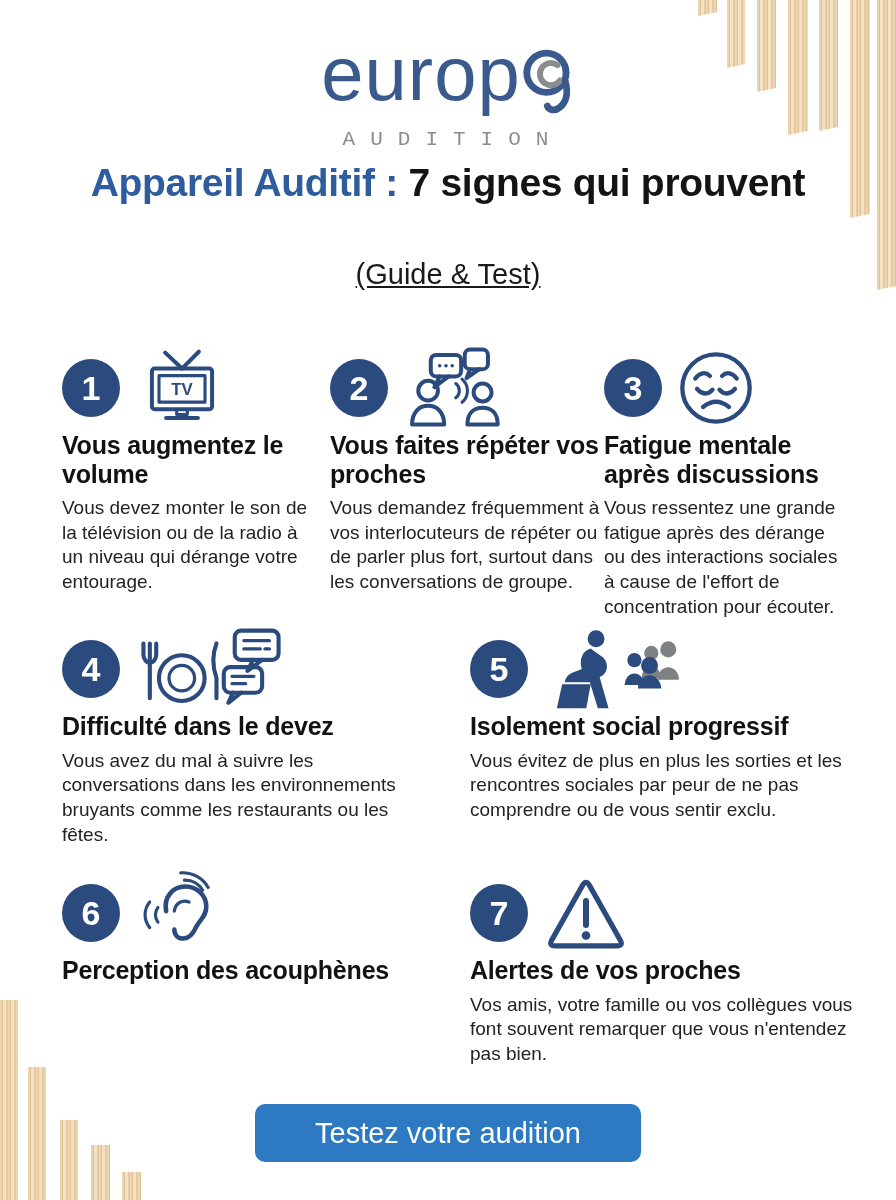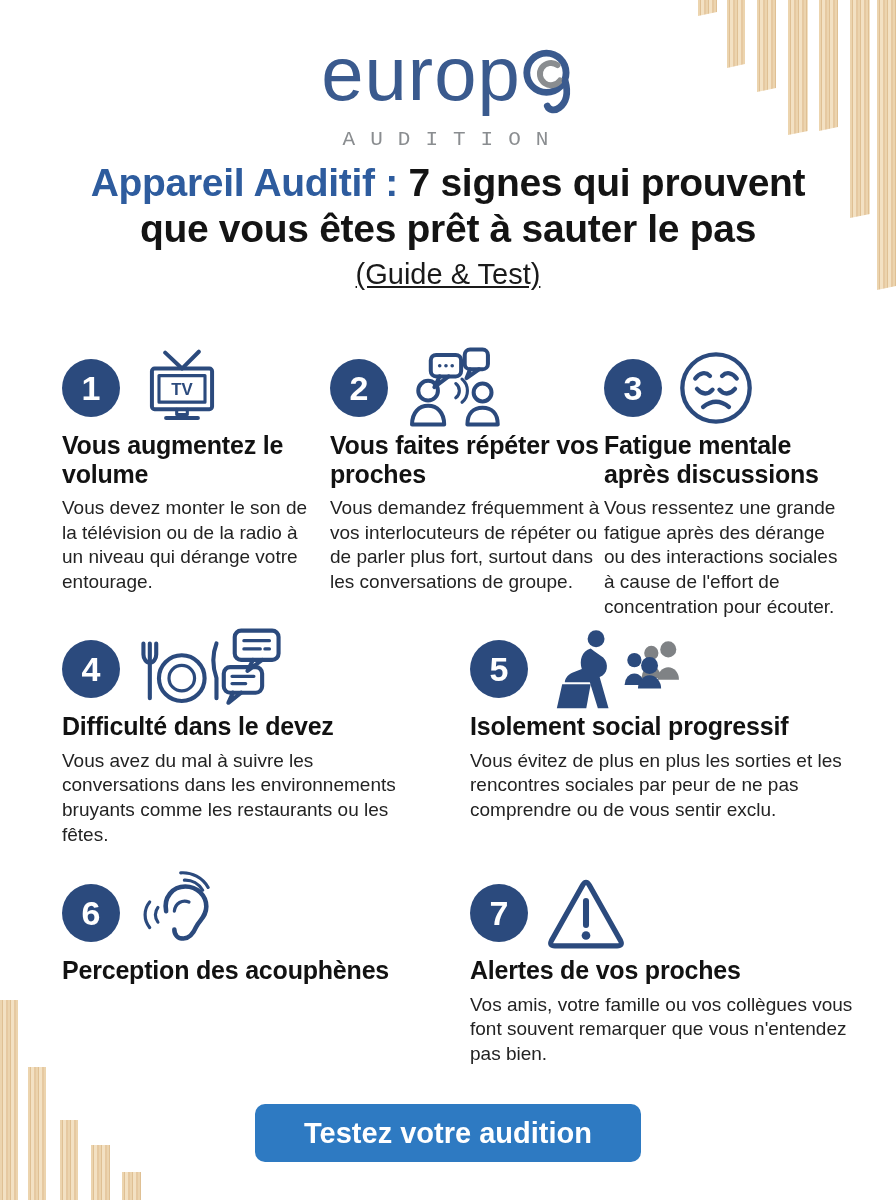--- a/index.html
+++ b/index.html
@@ -92,7 +92,6 @@
 
   <div class="title">
     <div><span class="hl">Appareil Auditif :</span><span> 7 signes qui prouvent</span></div>
-    <div>que vous êtes prêt à sauter le pas</div>
   </div>
   <div class="subtitle">(Guide &amp; Test)</div>
 

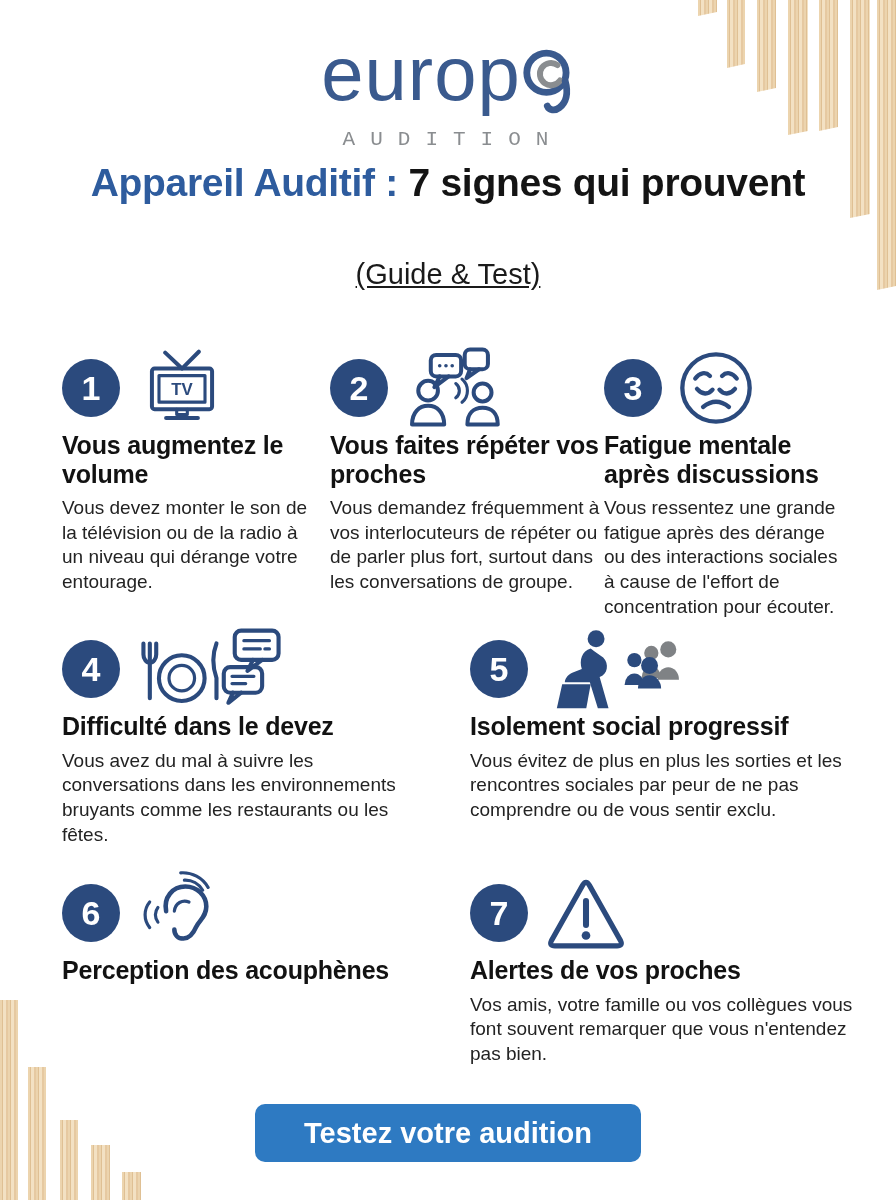--- a/index.html
+++ b/index.html
@@ -44,7 +44,7 @@
   .cta {
     position:absolute; top:1104px; left:50%; transform:translateX(-50%);
     width:386px; height:58px; background:#2e7ac2; border:none; border-radius:10px;
-    color:#ffffff; font-family:"Liberation Sans", sans-serif; font-size:29px; font-weight:bold; cursor:pointer;
+    color:#ffffff; font-family:"Liberation Sans", sans-serif; font-size:29px; font-weight:normal; cursor:pointer;
   }
   
   #item1 { top:345px; left:62px;  width:258px; }

